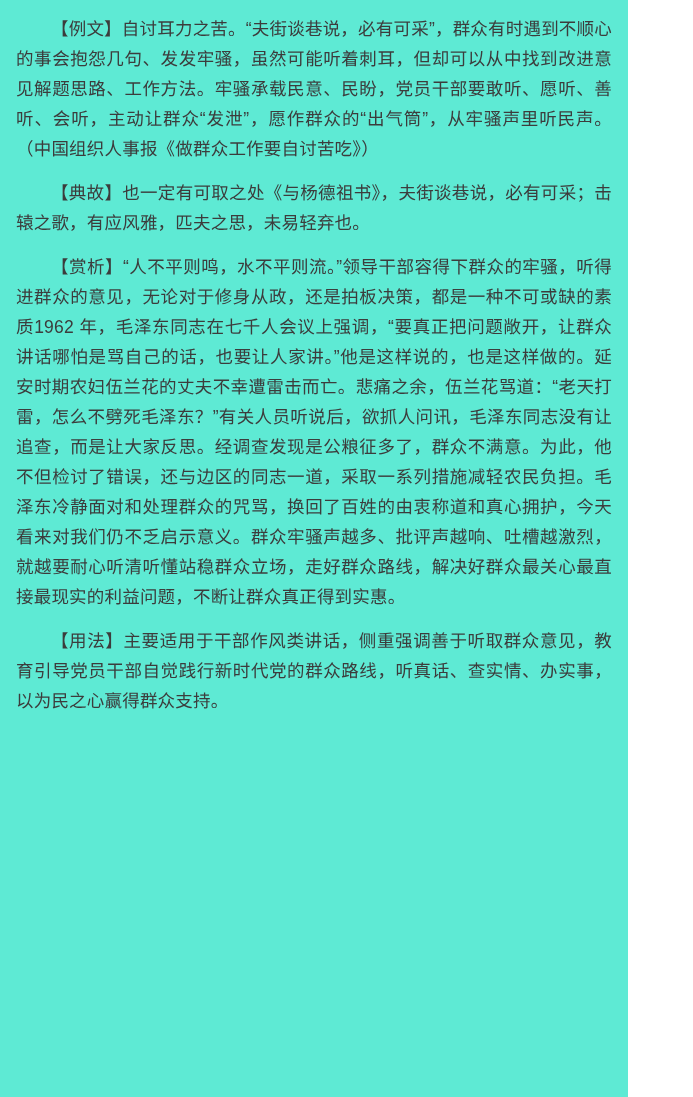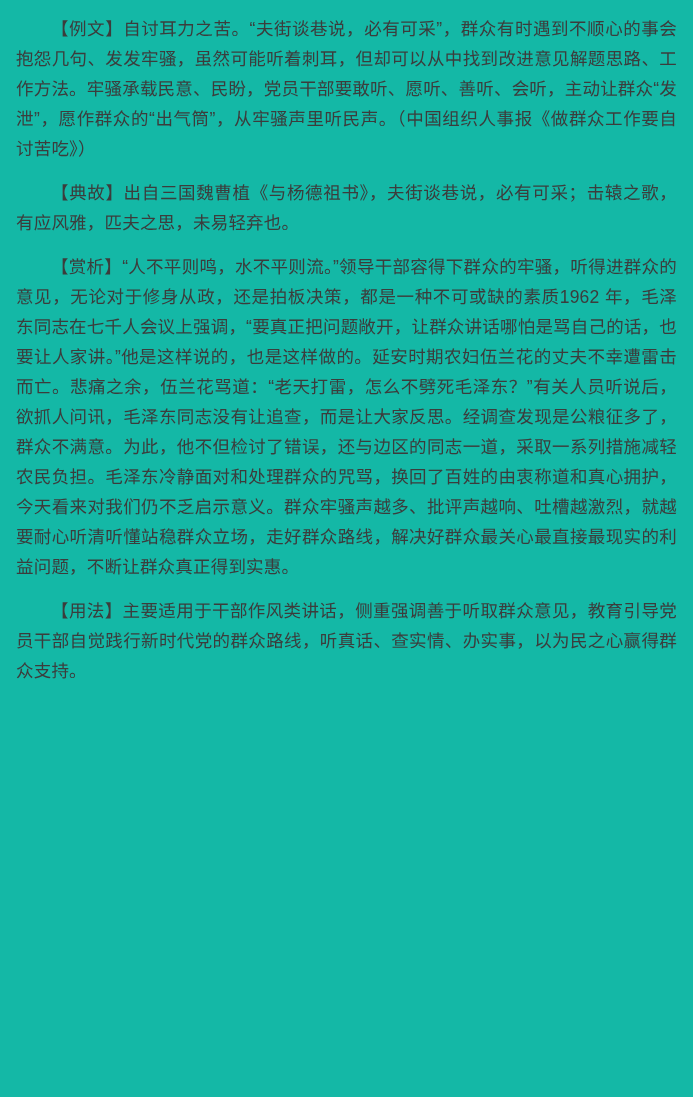--- a/index.html
+++ b/index.html
@@ -15,11 +15,11 @@
     color: #3c3c3c;
   }
   #doc {
-    width: 693px;
+    width: 628px;
     min-height: 1097px;
     box-sizing: border-box;
     padding: 14px 16px 0 16px;
-    background: #14b8a6;
+    background: #5eead4;
   }
   .para {
     margin: 0 0 14px 0;

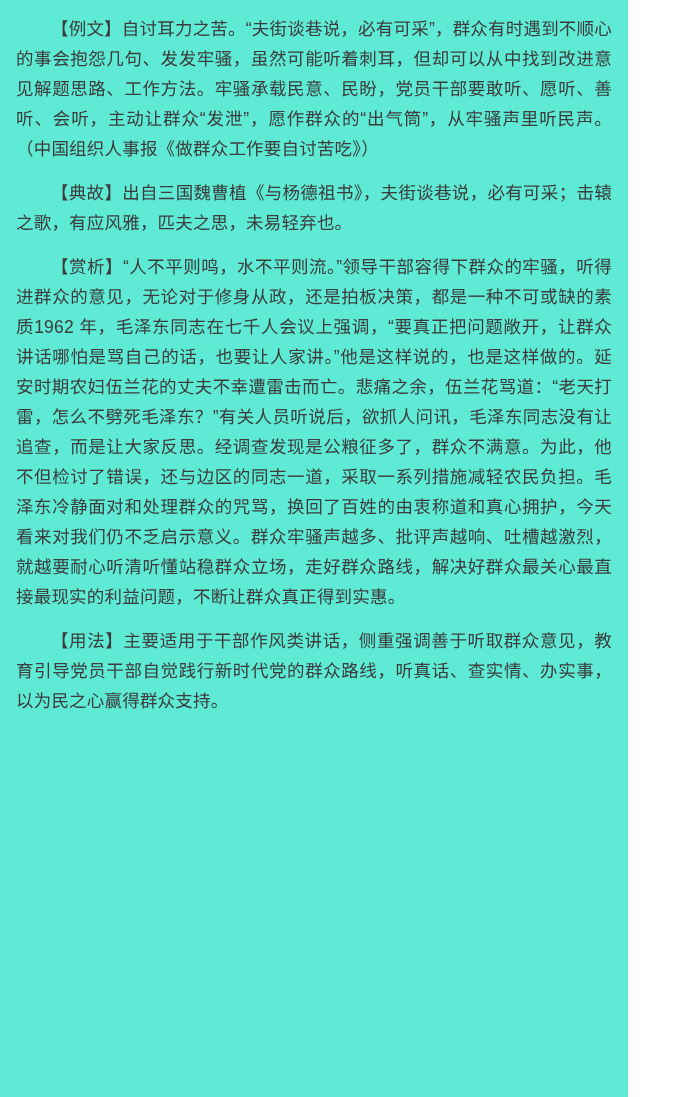--- a/index.html
+++ b/index.html
@@ -41,7 +41,7 @@
 
 <div id="doc">
   <p class="para">【例文】自讨耳力之苦。“夫街谈巷说，必有可采”，群众有时遇到不顺心的事会抱怨几句、发发牢骚，虽然可能听着刺耳，但却可以从中找到改进意见解题思路、工作方法。牢骚承载民意、民盼，党员干部要敢听、愿听、善听、会听，主动让群众“发泄”，愿作群众的“出气筒”，从牢骚声里听民声。（中国组织人事报《做群众工作要自讨苦吃》）</p>
-  <p class="para">【典故】出自三国魏曹植《与杨德祖书》，夫街谈巷说，必有可采；击辕之歌，有应风雅，匹夫之思，未易轻弃也。</p>
+  <p class="para">【典故】也一定有可取之处《与杨德祖书》，夫街谈巷说，必有可采；击辕之歌，有应风雅，匹夫之思，未易轻弃也。</p>
   <p class="para">【赏析】“人不平则鸣，水不平则流。”领导干部容得下群众的牢骚，听得进群众的意见，无论对于修身从政，还是拍板决策，都是一种不可或缺的素质1962 年，毛泽东同志在七千人会议上强调，“要真正把问题敞开，让群众讲话哪怕是骂自己的话，也要让人家讲。”他是这样说的，也是这样做的。延安时期农妇伍兰花的丈夫不幸遭雷击而亡。悲痛之余，伍兰花骂道：“老天打雷，怎么不劈死毛泽东？”有关人员听说后，欲抓人问讯，毛泽东同志没有让追查，而是让大家反思。经调查发现是公粮征多了，群众不满意。为此，他不但检讨了错误，还与边区的同志一道，采取一系列措施减轻农民负担。毛泽东冷静面对和处理群众的咒骂，换回了百姓的由衷称道和真心拥护，今天看来对我们仍不乏启示意义。群众牢骚声越多、批评声越响、吐槽越激烈，就越要耐心听清听懂站稳群众立场，走好群众路线，解决好群众最关心最直接最现实的利益问题，不断让群众真正得到实惠。</p>
   <p class="para">【用法】主要适用于干部作风类讲话，侧重强调善于听取群众意见，教育引导党员干部自觉践行新时代党的群众路线，听真话、查实情、办实事，以为民之心赢得群众支持。</p>
 </div>

